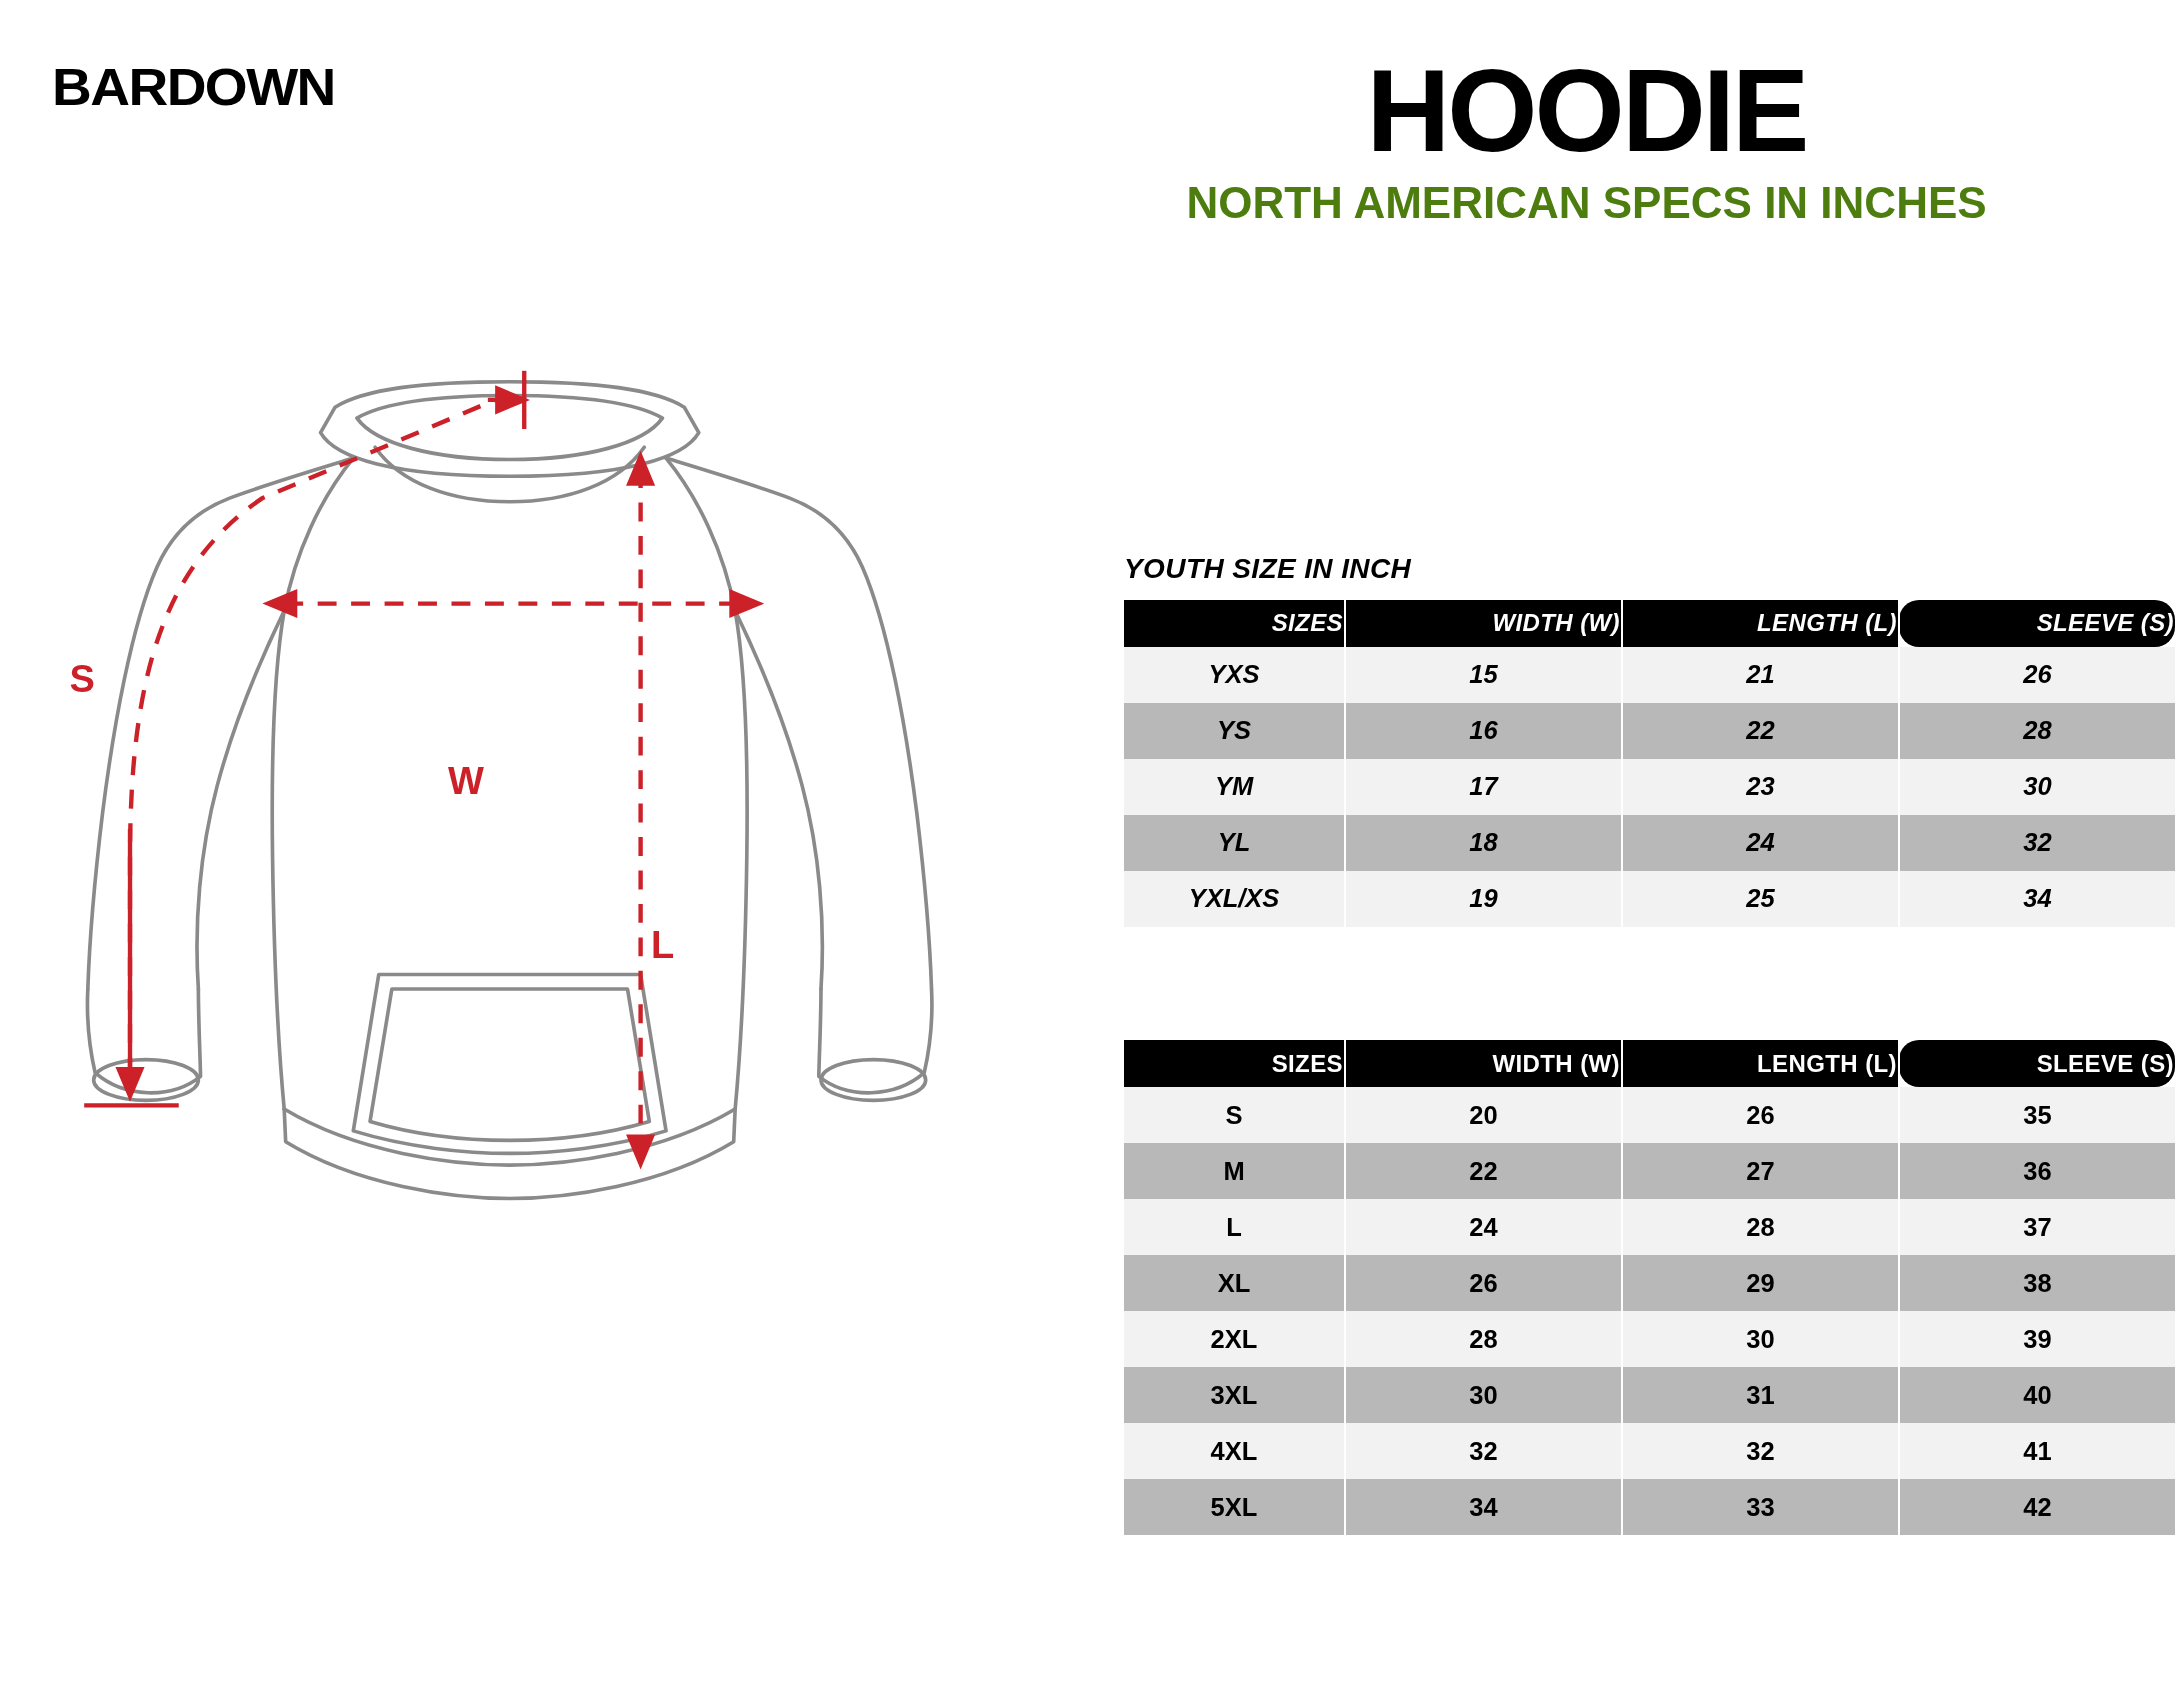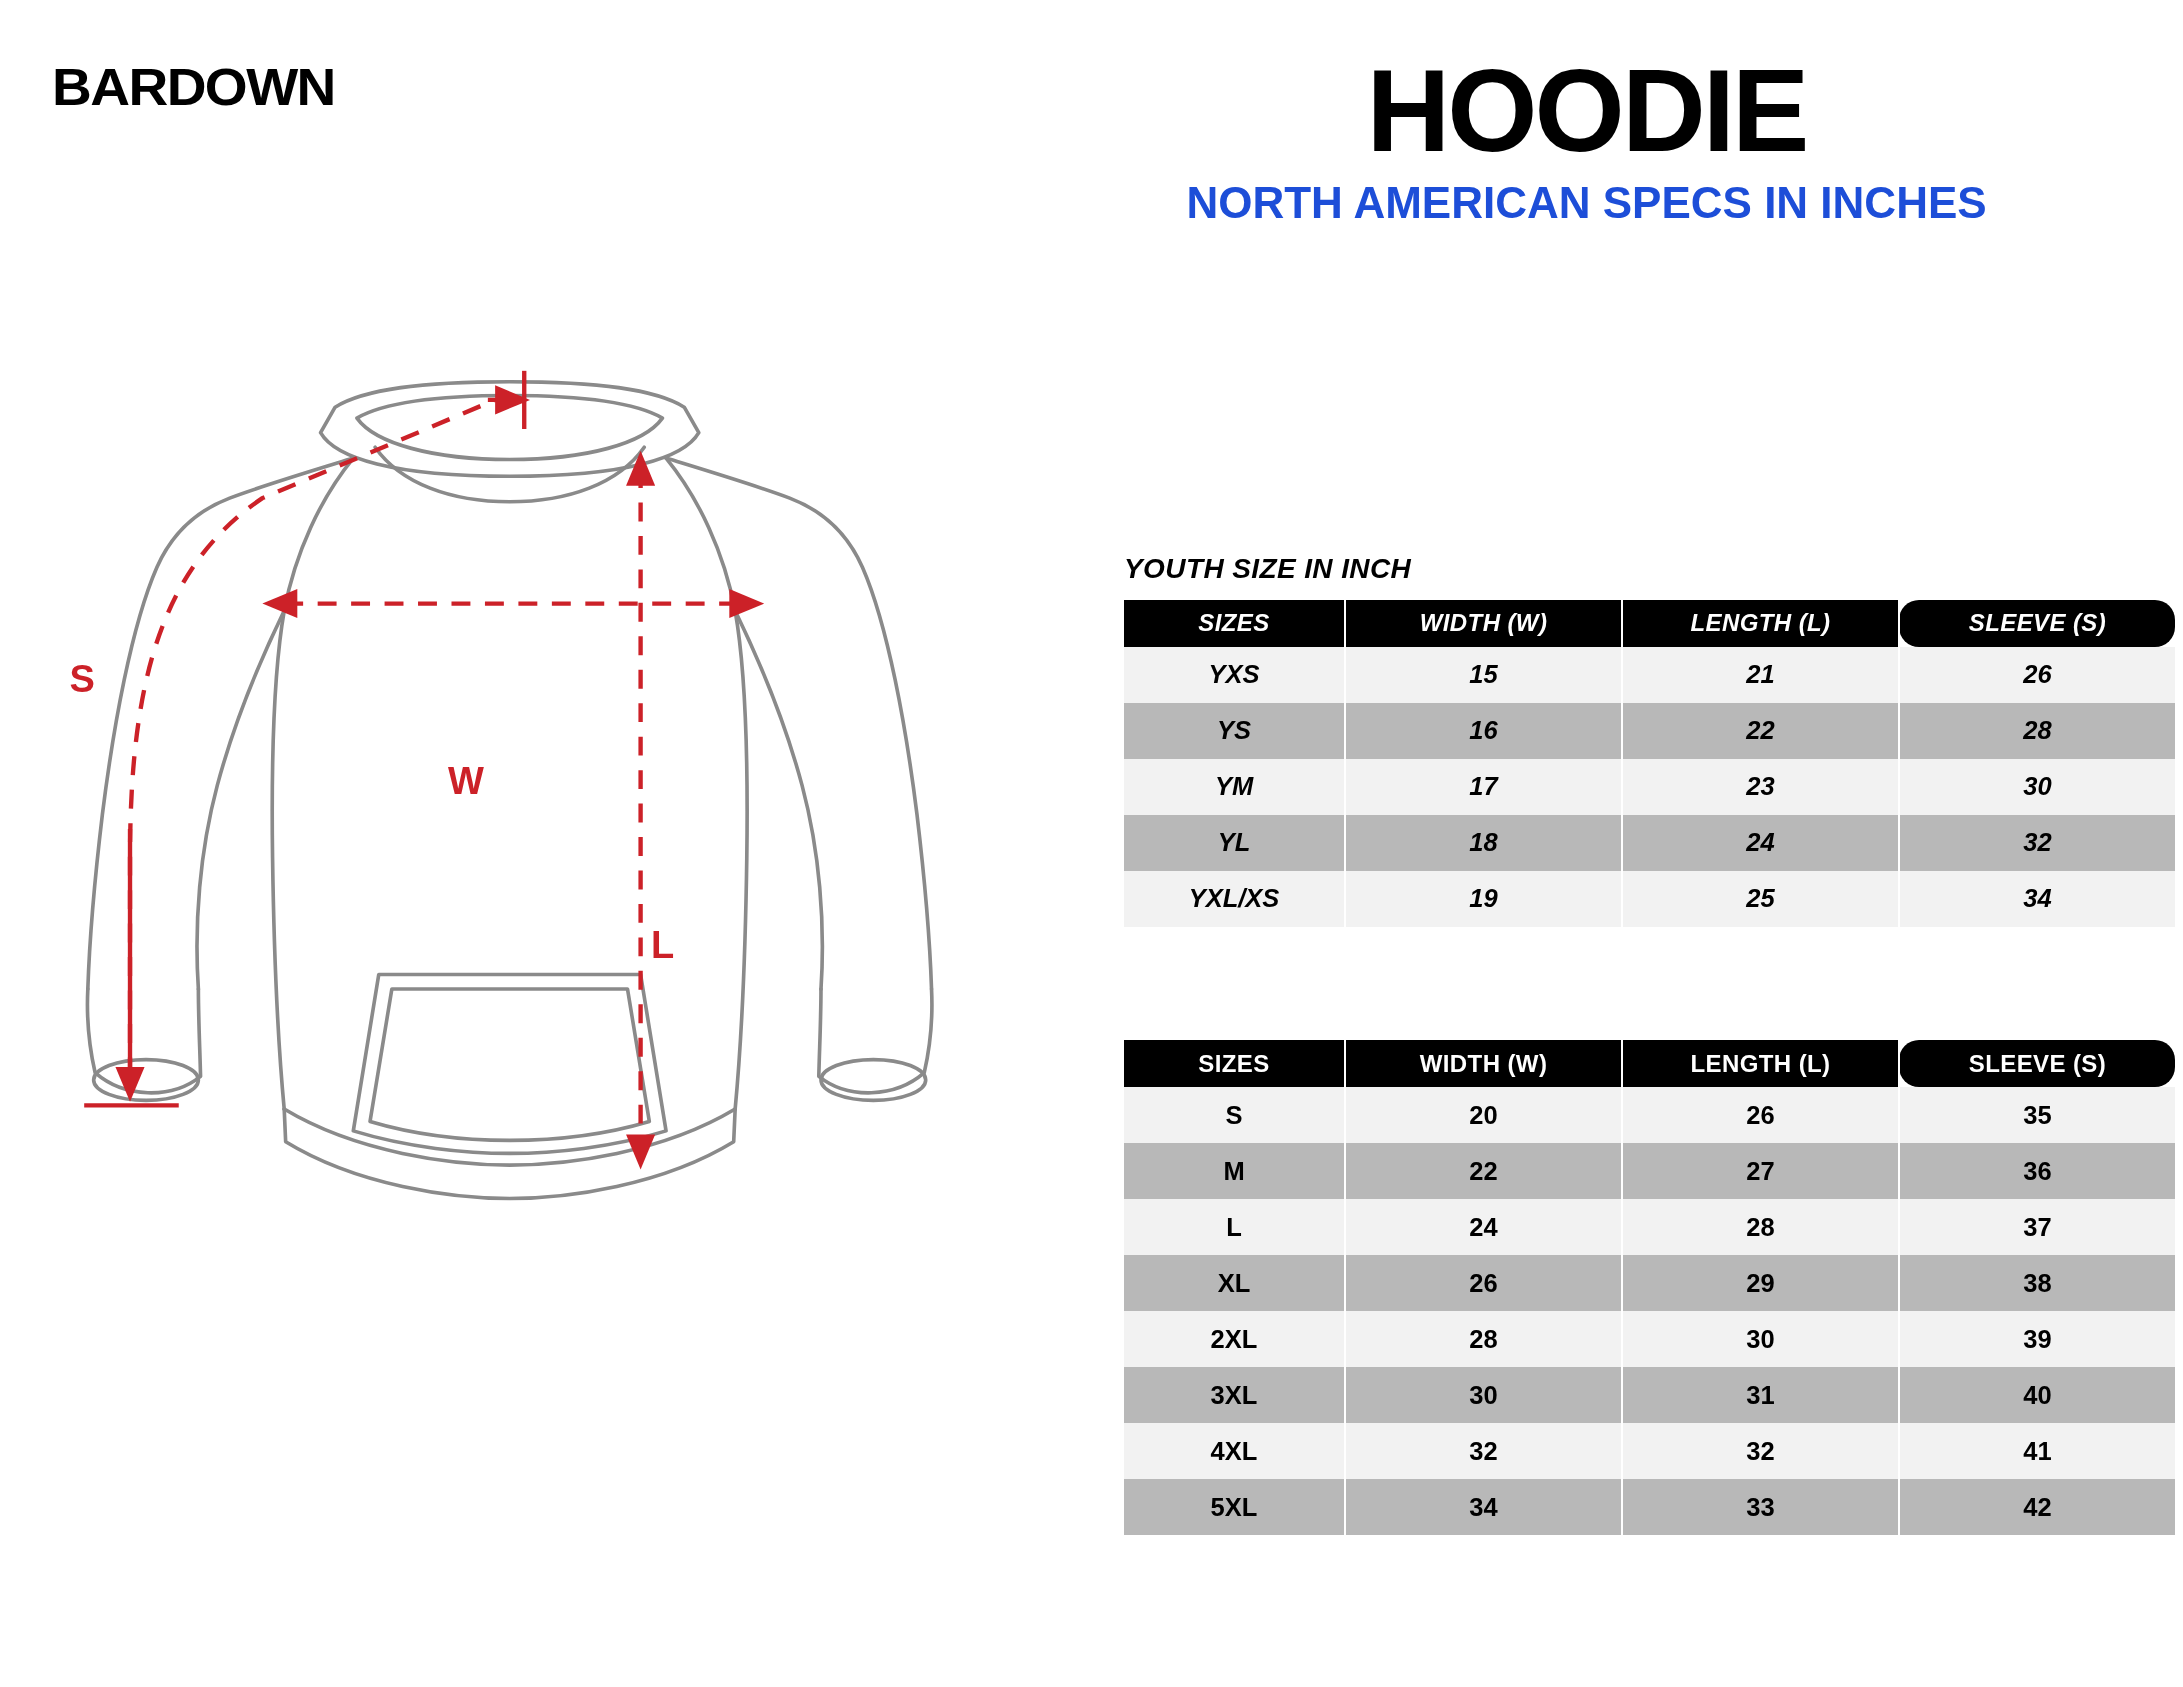--- a/index.html
+++ b/index.html
@@ -51,7 +51,7 @@
     font-weight: 700;
     font-size: 44px;
     letter-spacing: 0px;
-    color: #1d4ed8;
+    color: #4d7c0f;
   }
 
   

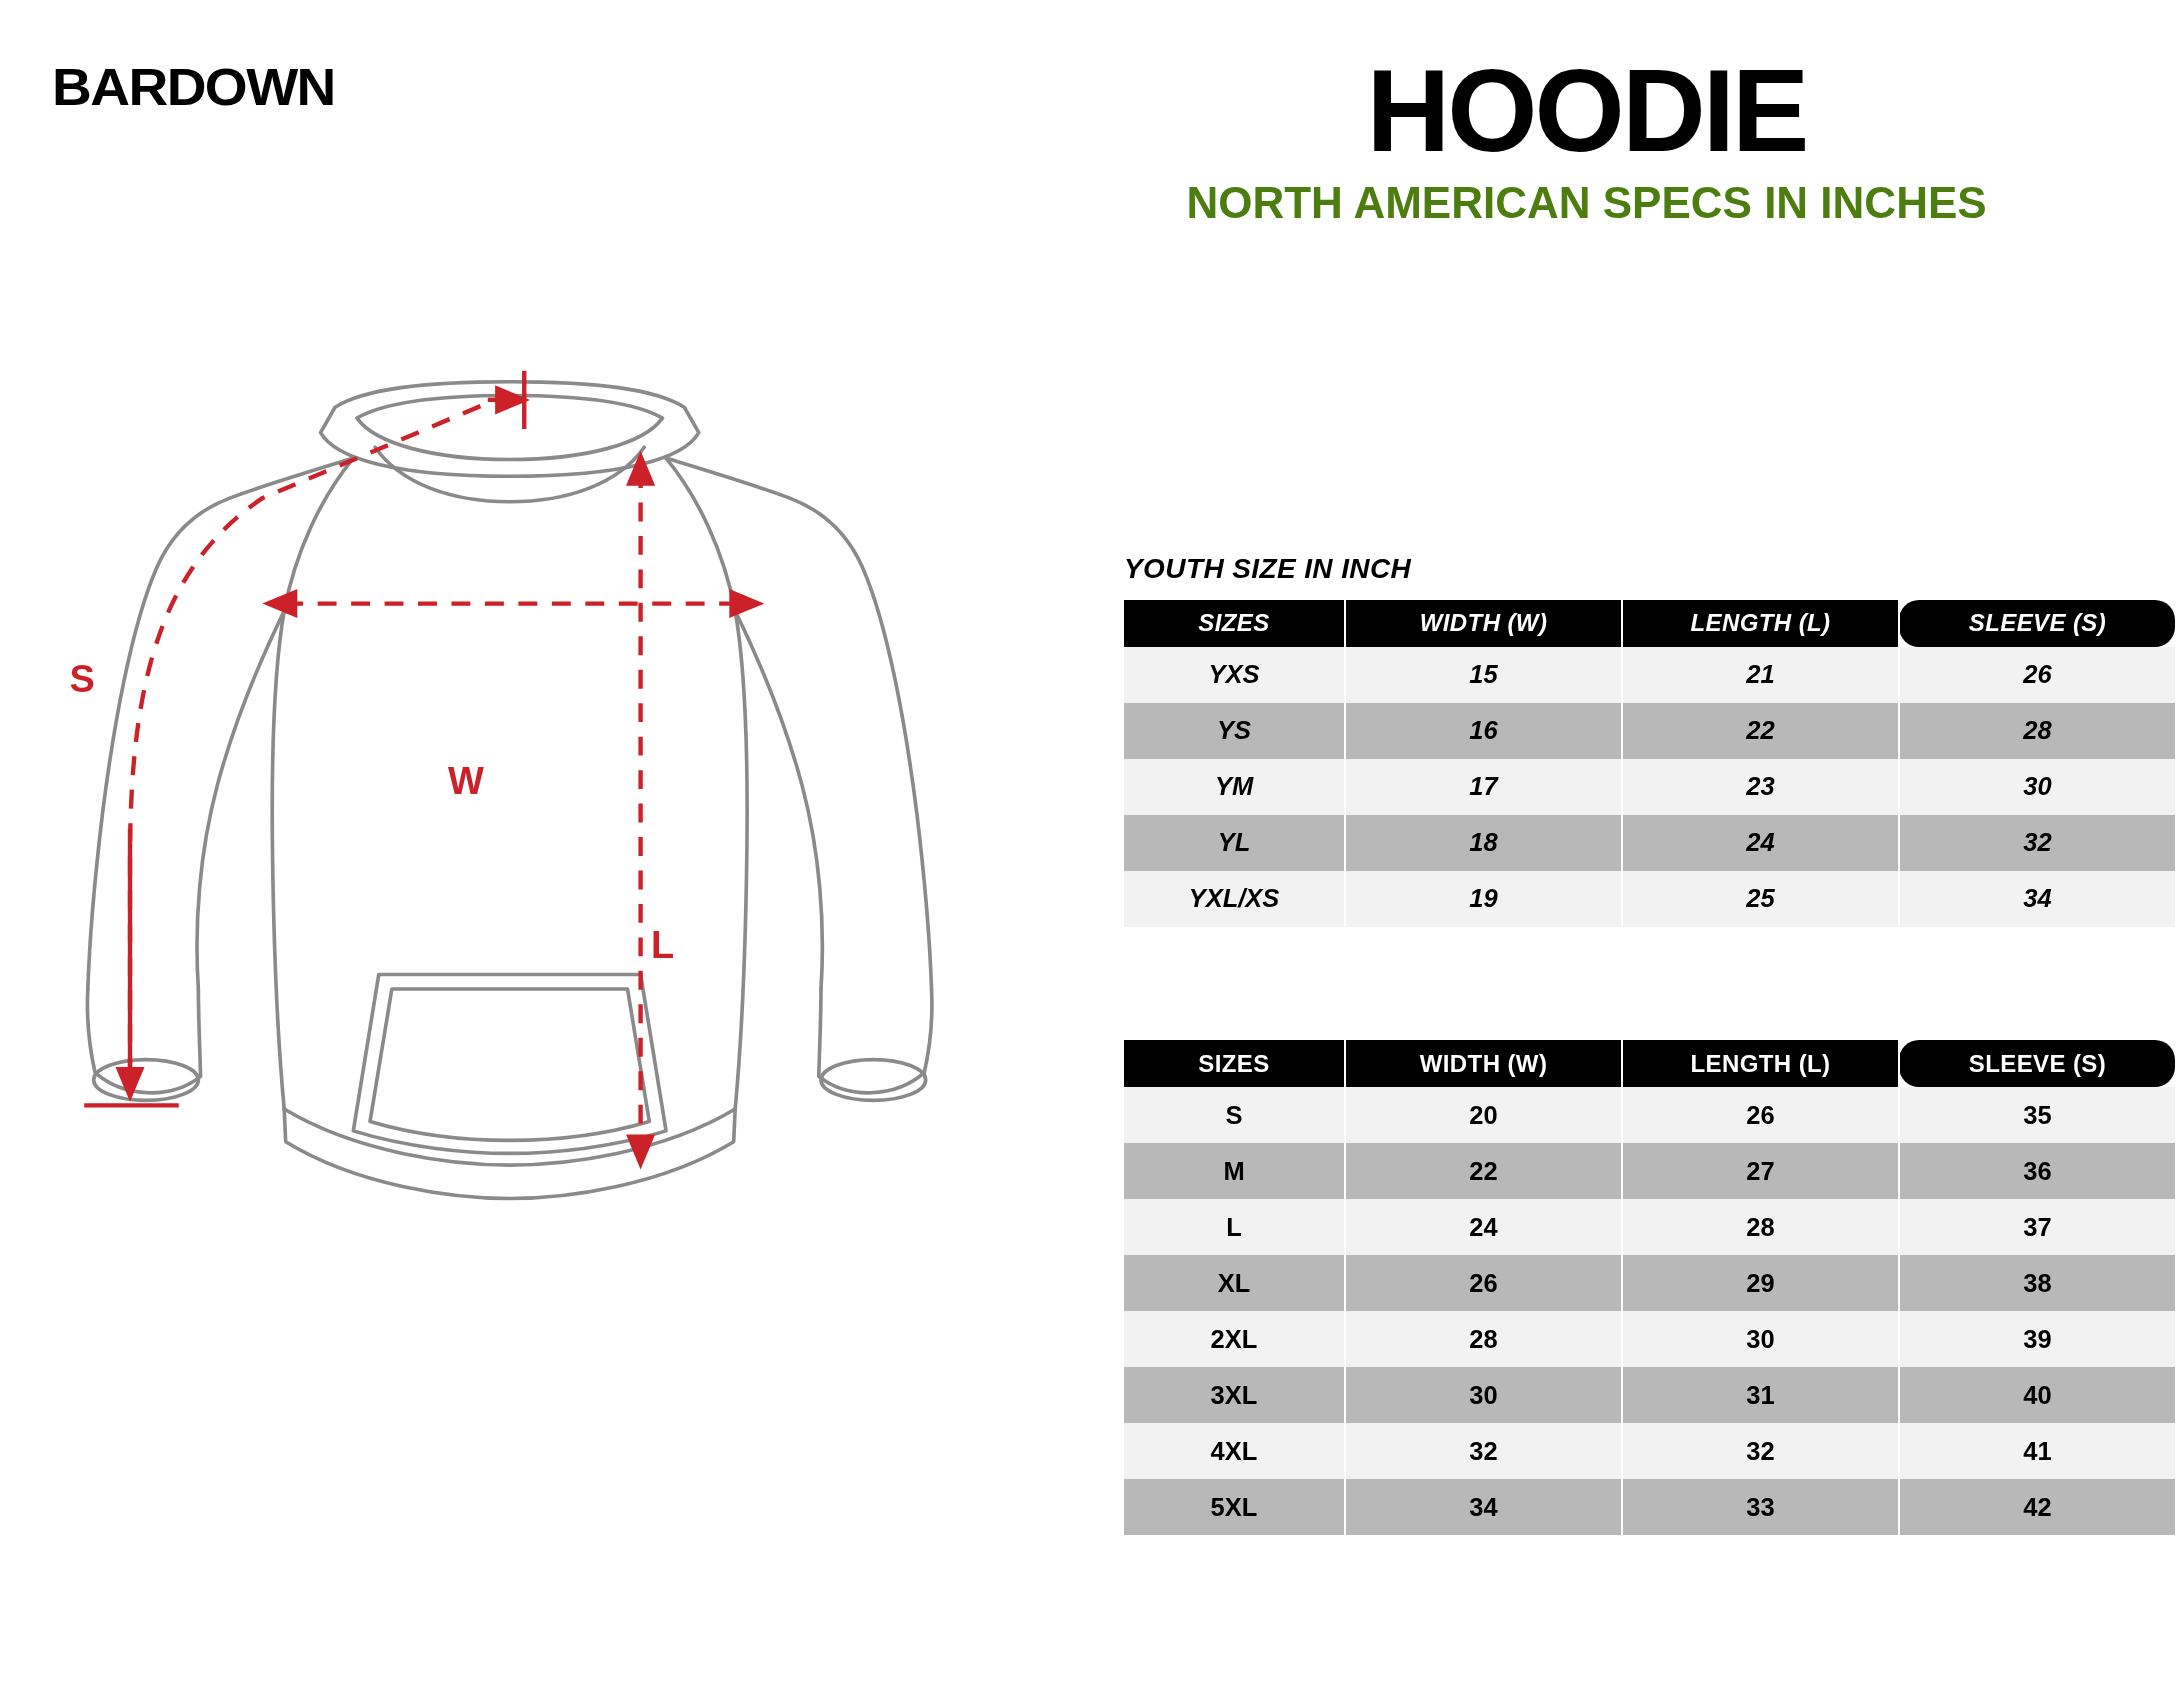--- a/index.html
+++ b/index.html
@@ -83,6 +83,7 @@
     height: 45px;
     letter-spacing: 0.4px;
     border-right: 2.2px solid #ffffff;
+    text-align: right;
   }
   table.size-table th:last-child { border-right: none; border-radius: 20px; }
   table.size-table td {

